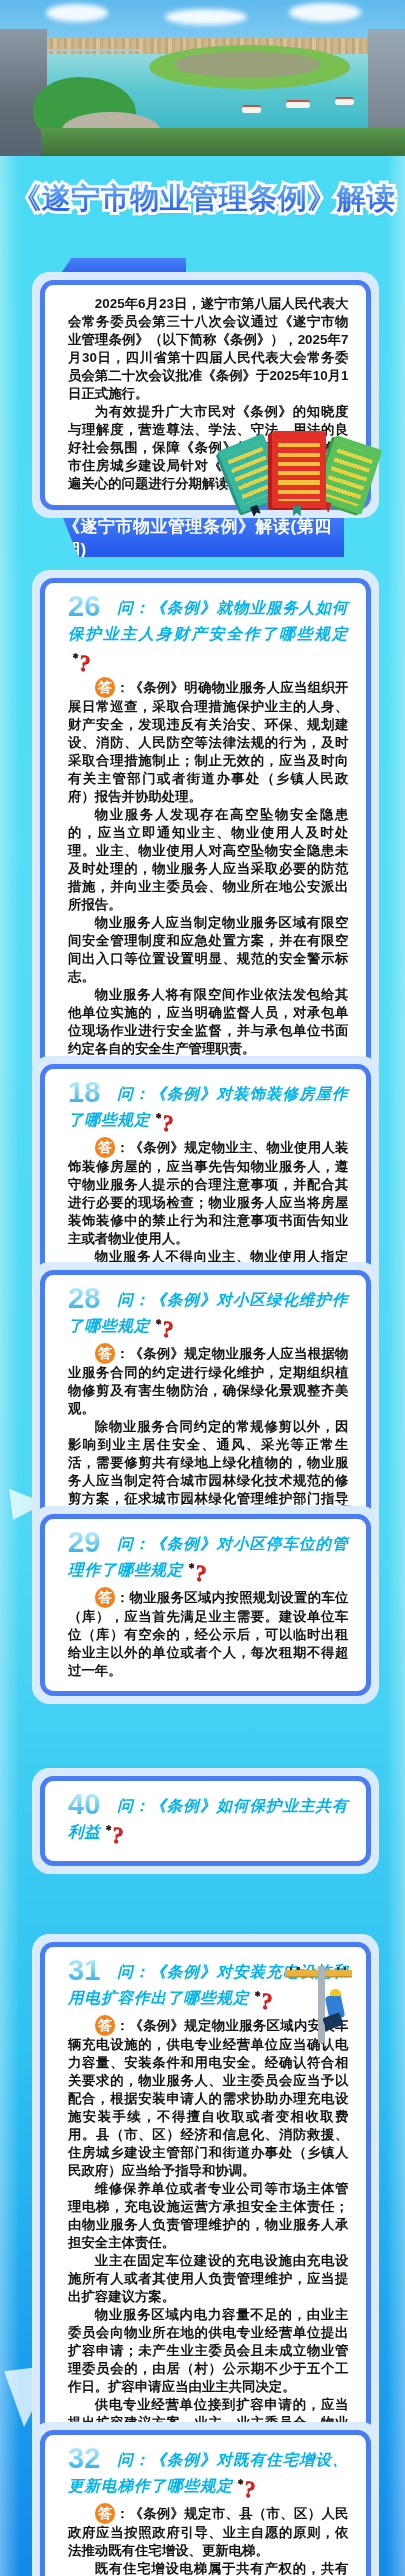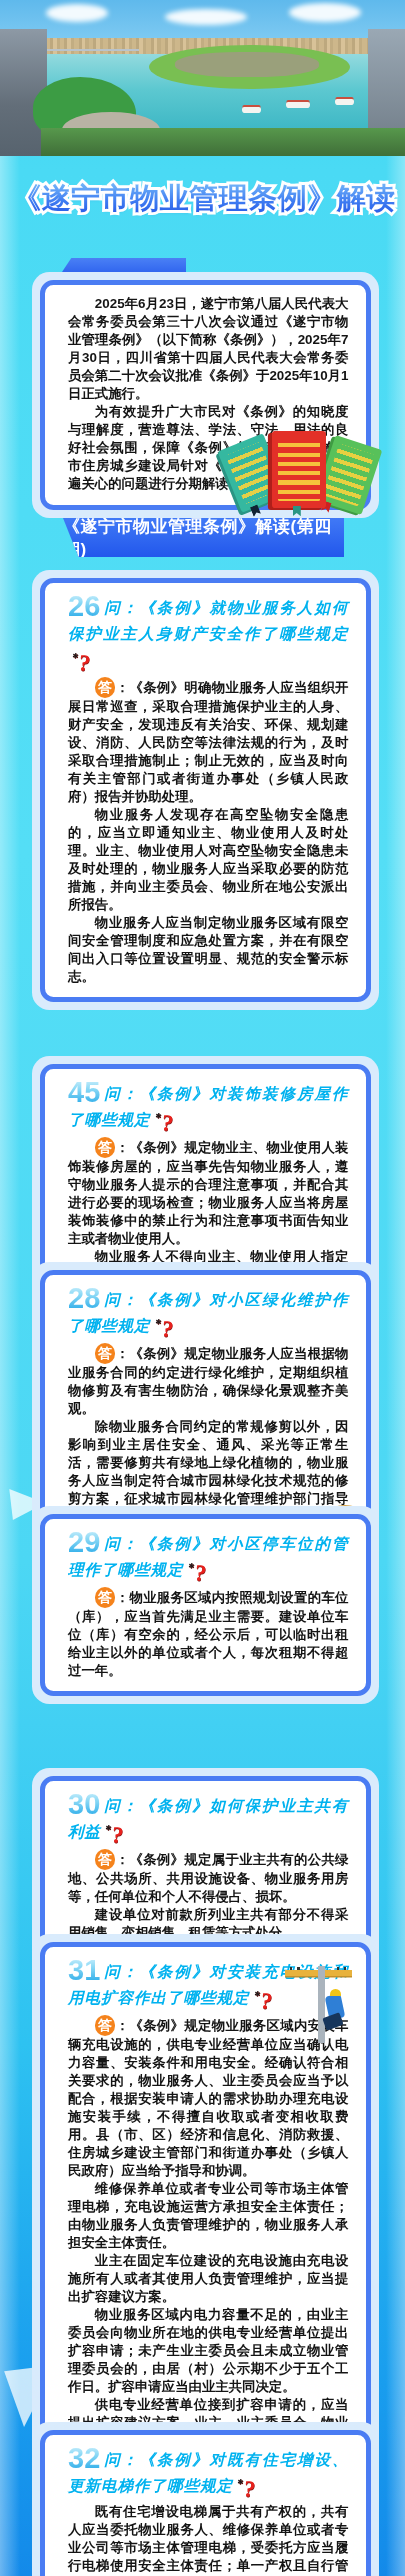--- a/index.html
+++ b/index.html
@@ -56,7 +56,7 @@
       font-family:"Liberation Serif","DejaVu Serif",serif;font-style:italic;font-weight:700;letter-spacing:1px;text-align:justify;}
   .q-num{font-family:"Liberation Sans",sans-serif;font-style:normal;font-size:29px;font-weight:900;letter-spacing:0;
       background:linear-gradient(180deg,#dff6fe 0%,#8bd9f6 40%,#17a2e6 100%);
-      -webkit-background-clip:text;background-clip:text;color:transparent;vertical-align:-3.1px;margin-right:3px;}
+      -webkit-background-clip:text;background-clip:text;color:transparent;vertical-align:-3.1px;margin-right:17px;}
   .q-mark{display:inline-block;font-family:"Liberation Serif",serif;font-style:normal;font-weight:900;
       color:#e8211d;font-size:23px;line-height:15.5px;transform:rotate(8deg);margin-left:4.1px;vertical-align:-5.2px;
       text-shadow:0.5px 0.5px 0 #7e0e0c;}

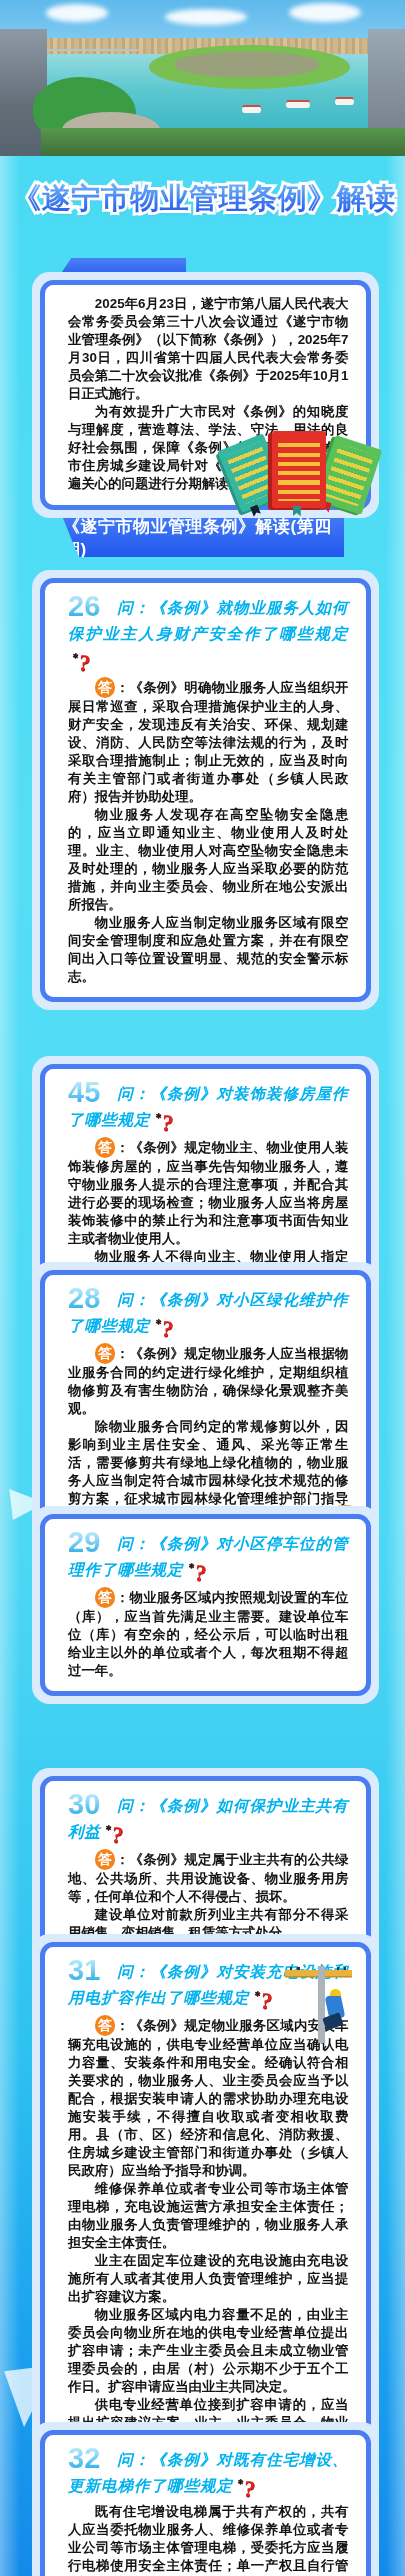--- a/index.html
+++ b/index.html
@@ -162,6 +162,7 @@
             <p class="body-p"><span class="badge">答</span><span class="badge-colon">：</span>《条例》明确物业服务人应当组织开展日常巡查，采取合理措施保护业主的人身、财产安全，发现违反有关治安、环保、规划建设、消防、人民防空等法律法规的行为，及时采取合理措施制止；制止无效的，应当及时向有关主管部门或者街道办事处（乡镇人民政府）报告并协助处理。</p>
             <p class="body-p">物业服务人发现存在高空坠物安全隐患的，应当立即通知业主、物业使用人及时处理。业主、物业使用人对高空坠物安全隐患未及时处理的，物业服务人应当采取必要的防范措施，并向业主委员会、物业所在地公安派出所报告。</p>
             <p class="body-p">物业服务人应当制定物业服务区域有限空间安全管理制度和应急处置方案，并在有限空间出入口等位置设置明显、规范的安全警示标志。</p>
+            <p class="body-p">物业服务人将有限空间作业依法发包给其他单位实施的，应当明确监督人员，对承包单位现场作业进行安全监督，并与承包单位书面约定各自的安全生产管理职责。</p>
           </div>
     </div>
   </div>

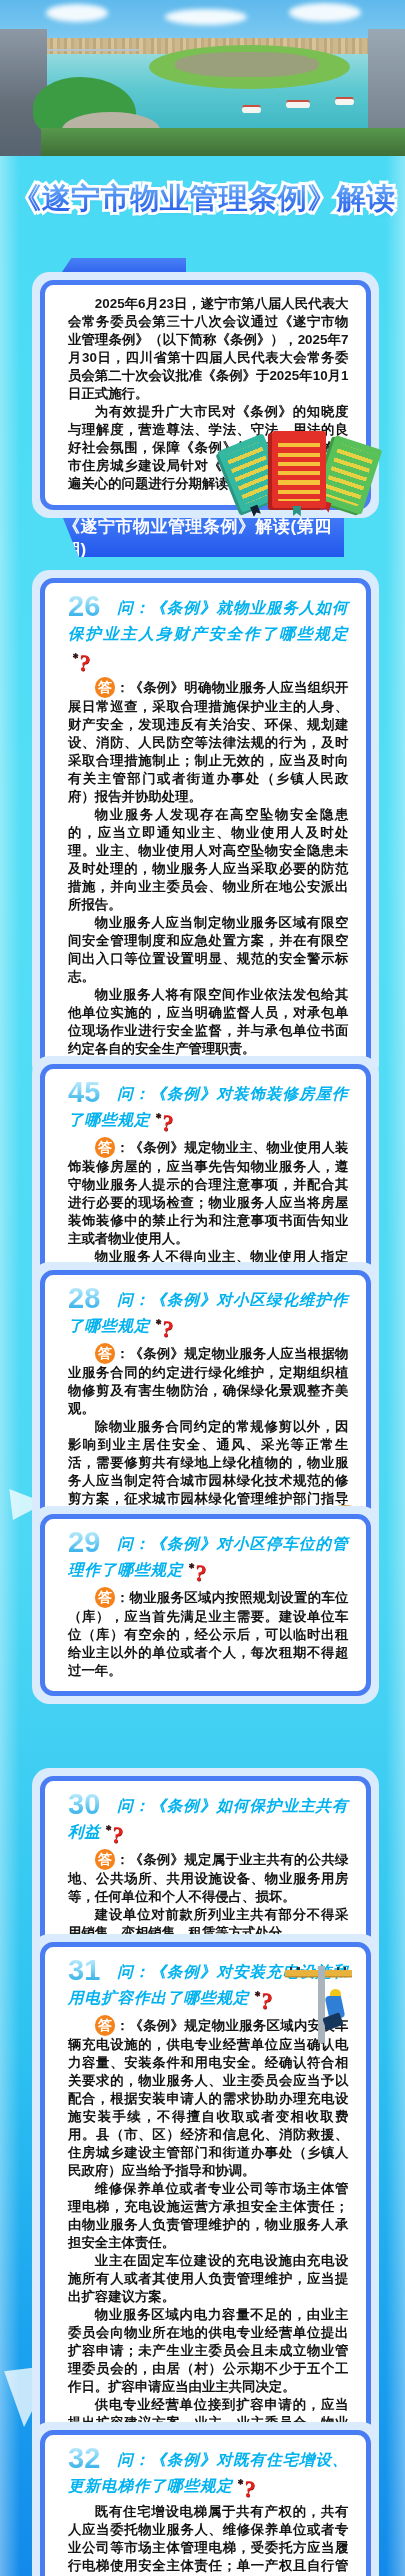--- a/index.html
+++ b/index.html
@@ -170,7 +170,7 @@
   <div class="card-outer" style="top: 1056px;">
     <div class="card-inner" style="position:relative;">
       <p class="q-head">
-        <span class="q-num">45</span><span>问：</span><span>《条例》对装饰装修房屋作了哪些规定</span><span class="q-mark">?</span>
+        <span class="q-num">18</span><span>问：</span><span>《条例》对装饰装修房屋作了哪些规定</span><span class="q-mark">?</span>
       </p>
       <div class="qa-body">
             <p class="body-p"><span class="badge">答</span><span class="badge-colon">：</span>《条例》规定物业主、物业使用人装饰装修房屋的，应当事先告知物业服务人，遵守物业服务人提示的合理注意事项，并配合其进行必要的现场检查；物业服务人应当将房屋装饰装修中的禁止行为和注意事项书面告知业主或者物业使用人。</p>

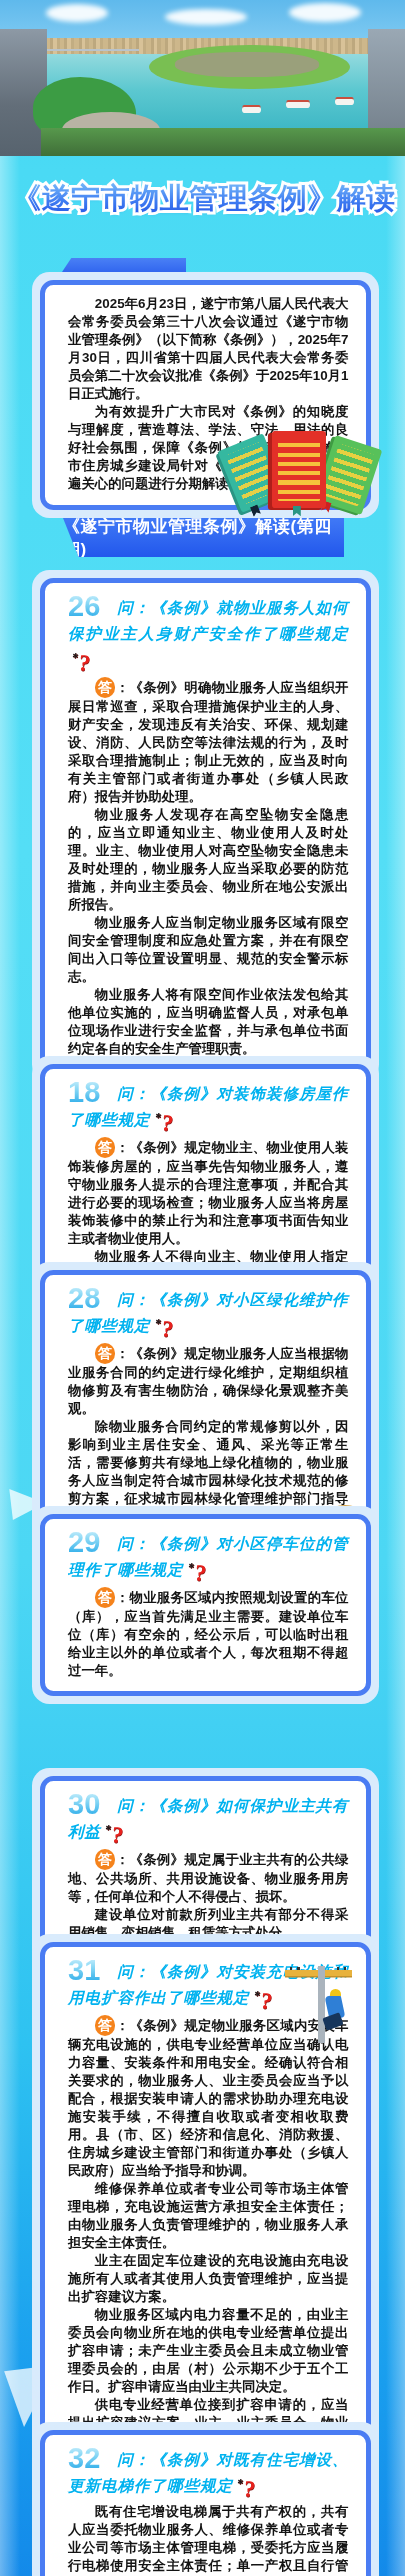--- a/index.html
+++ b/index.html
@@ -213,7 +213,7 @@
   <div class="card-outer" style="top: 1768px;">
     <div class="card-inner" style="position:relative;">
       <p class="q-head">
-        <span class="q-num">30</span><span>问：</span><span>《条例》如何保护业主共有利益</span><span class="q-mark">?</span>
+        <span class="q-num">40</span><span>问：</span><span>《条例》如何保护业主共有利益</span><span class="q-mark">?</span>
       </p>
       <div class="qa-body">
             <p class="body-p"><span class="badge">答</span><span class="badge-colon">：</span>《条例》规定属于业主共有的公共绿地、公共场所、共用设施设备、物业服务用房等，任何单位和个人不得侵占、损坏。</p>

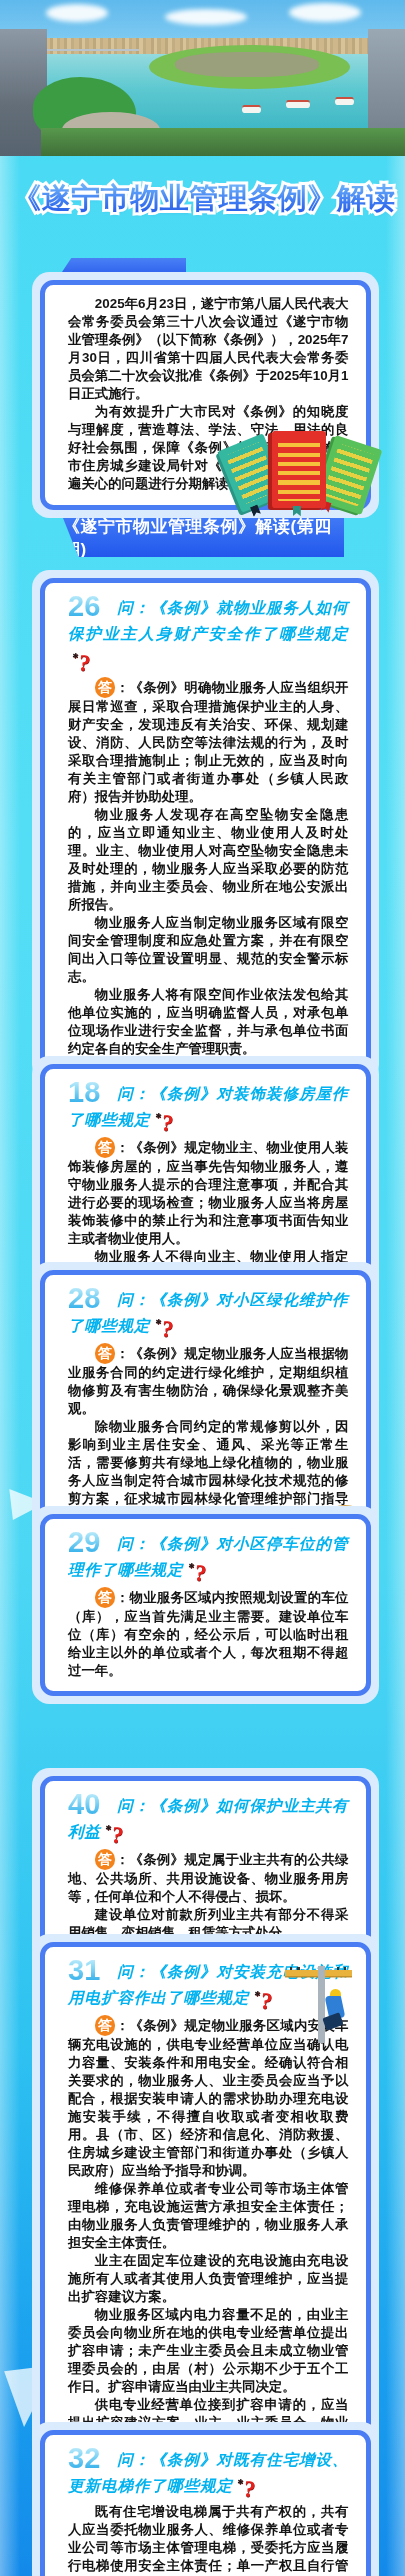--- a/index.html
+++ b/index.html
@@ -215,10 +215,6 @@
       <p class="q-head">
         <span class="q-num">40</span><span>问：</span><span>《条例》如何保护业主共有利益</span><span class="q-mark">?</span>
       </p>
-      <div class="qa-body">
-            <p class="body-p"><span class="badge">答</span><span class="badge-colon">：</span>《条例》规定属于业主共有的公共绿地、公共场所、共用设施设备、物业服务用房等，任何单位和个人不得侵占、损坏。</p>
-            <p class="body-p">建设单位对前款所列业主共有部分不得采用销售、变相销售、租赁等方式处分。</p>
-          </div>
     </div>
   </div>
 

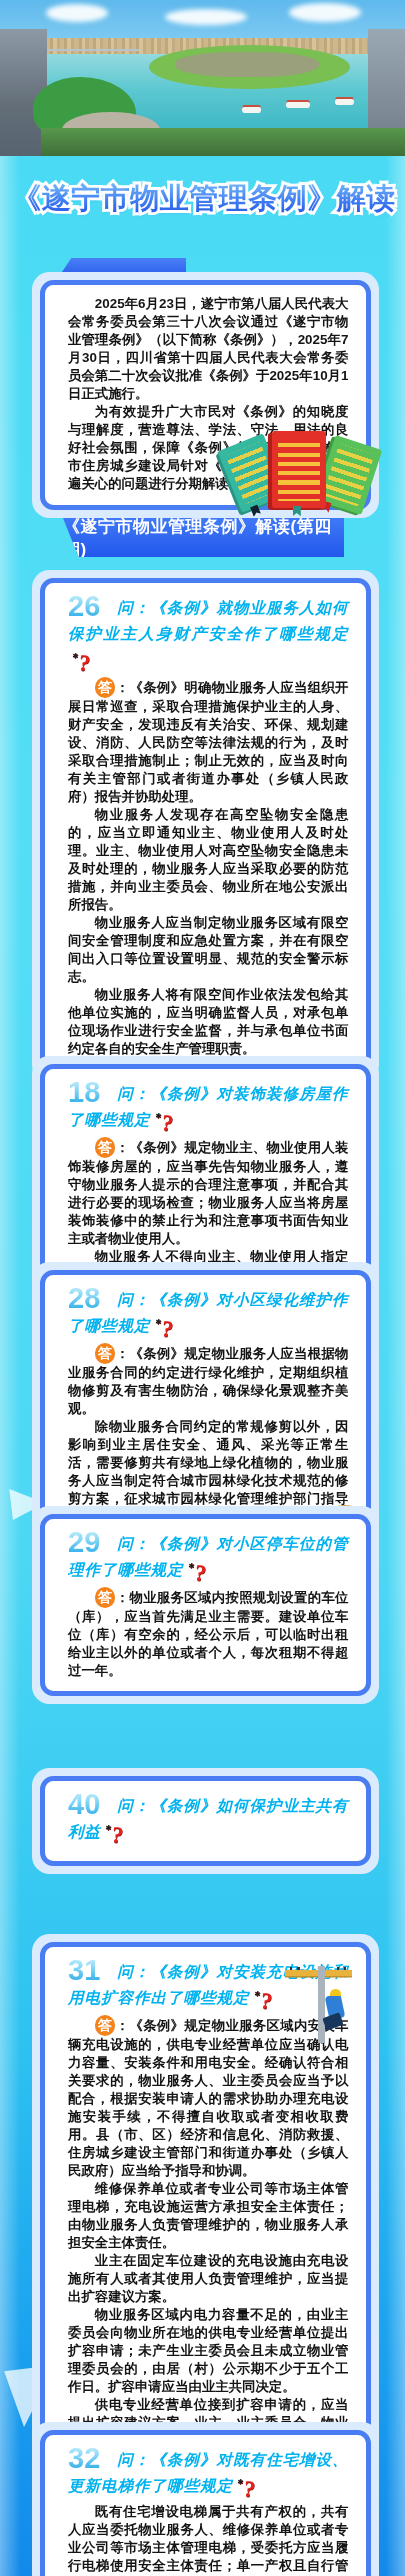--- a/index.html
+++ b/index.html
@@ -250,6 +250,7 @@
         <span class="q-num">32</span><span>问：</span><span>《条例》对既有住宅增设、更新电梯作了哪些规定</span><span class="q-mark">?</span>
       </p>
       <div class="qa-body">
+            <p class="body-p"><span class="badge">答</span><span class="badge-colon">：</span>《条例》规定市、县（市、区）人民政府应当按照政府引导、业主自愿的原则，依法推动既有住宅增设、更新电梯。</p>
             <p class="body-p">既有住宅增设电梯属于共有产权的，共有人应当委托物业服务人、维修保养单位或者专业公司等市场主体管理电梯，受委托方应当履行电梯使用安全主体责任；单一产权且自行管理的，电梯所有权人应当履行电梯使用安全主体责任；既有住宅增设电梯未移交所有权人的，项目建设单位应当履行电梯使用安全主体责任。</p>
           </div>
     </div>

